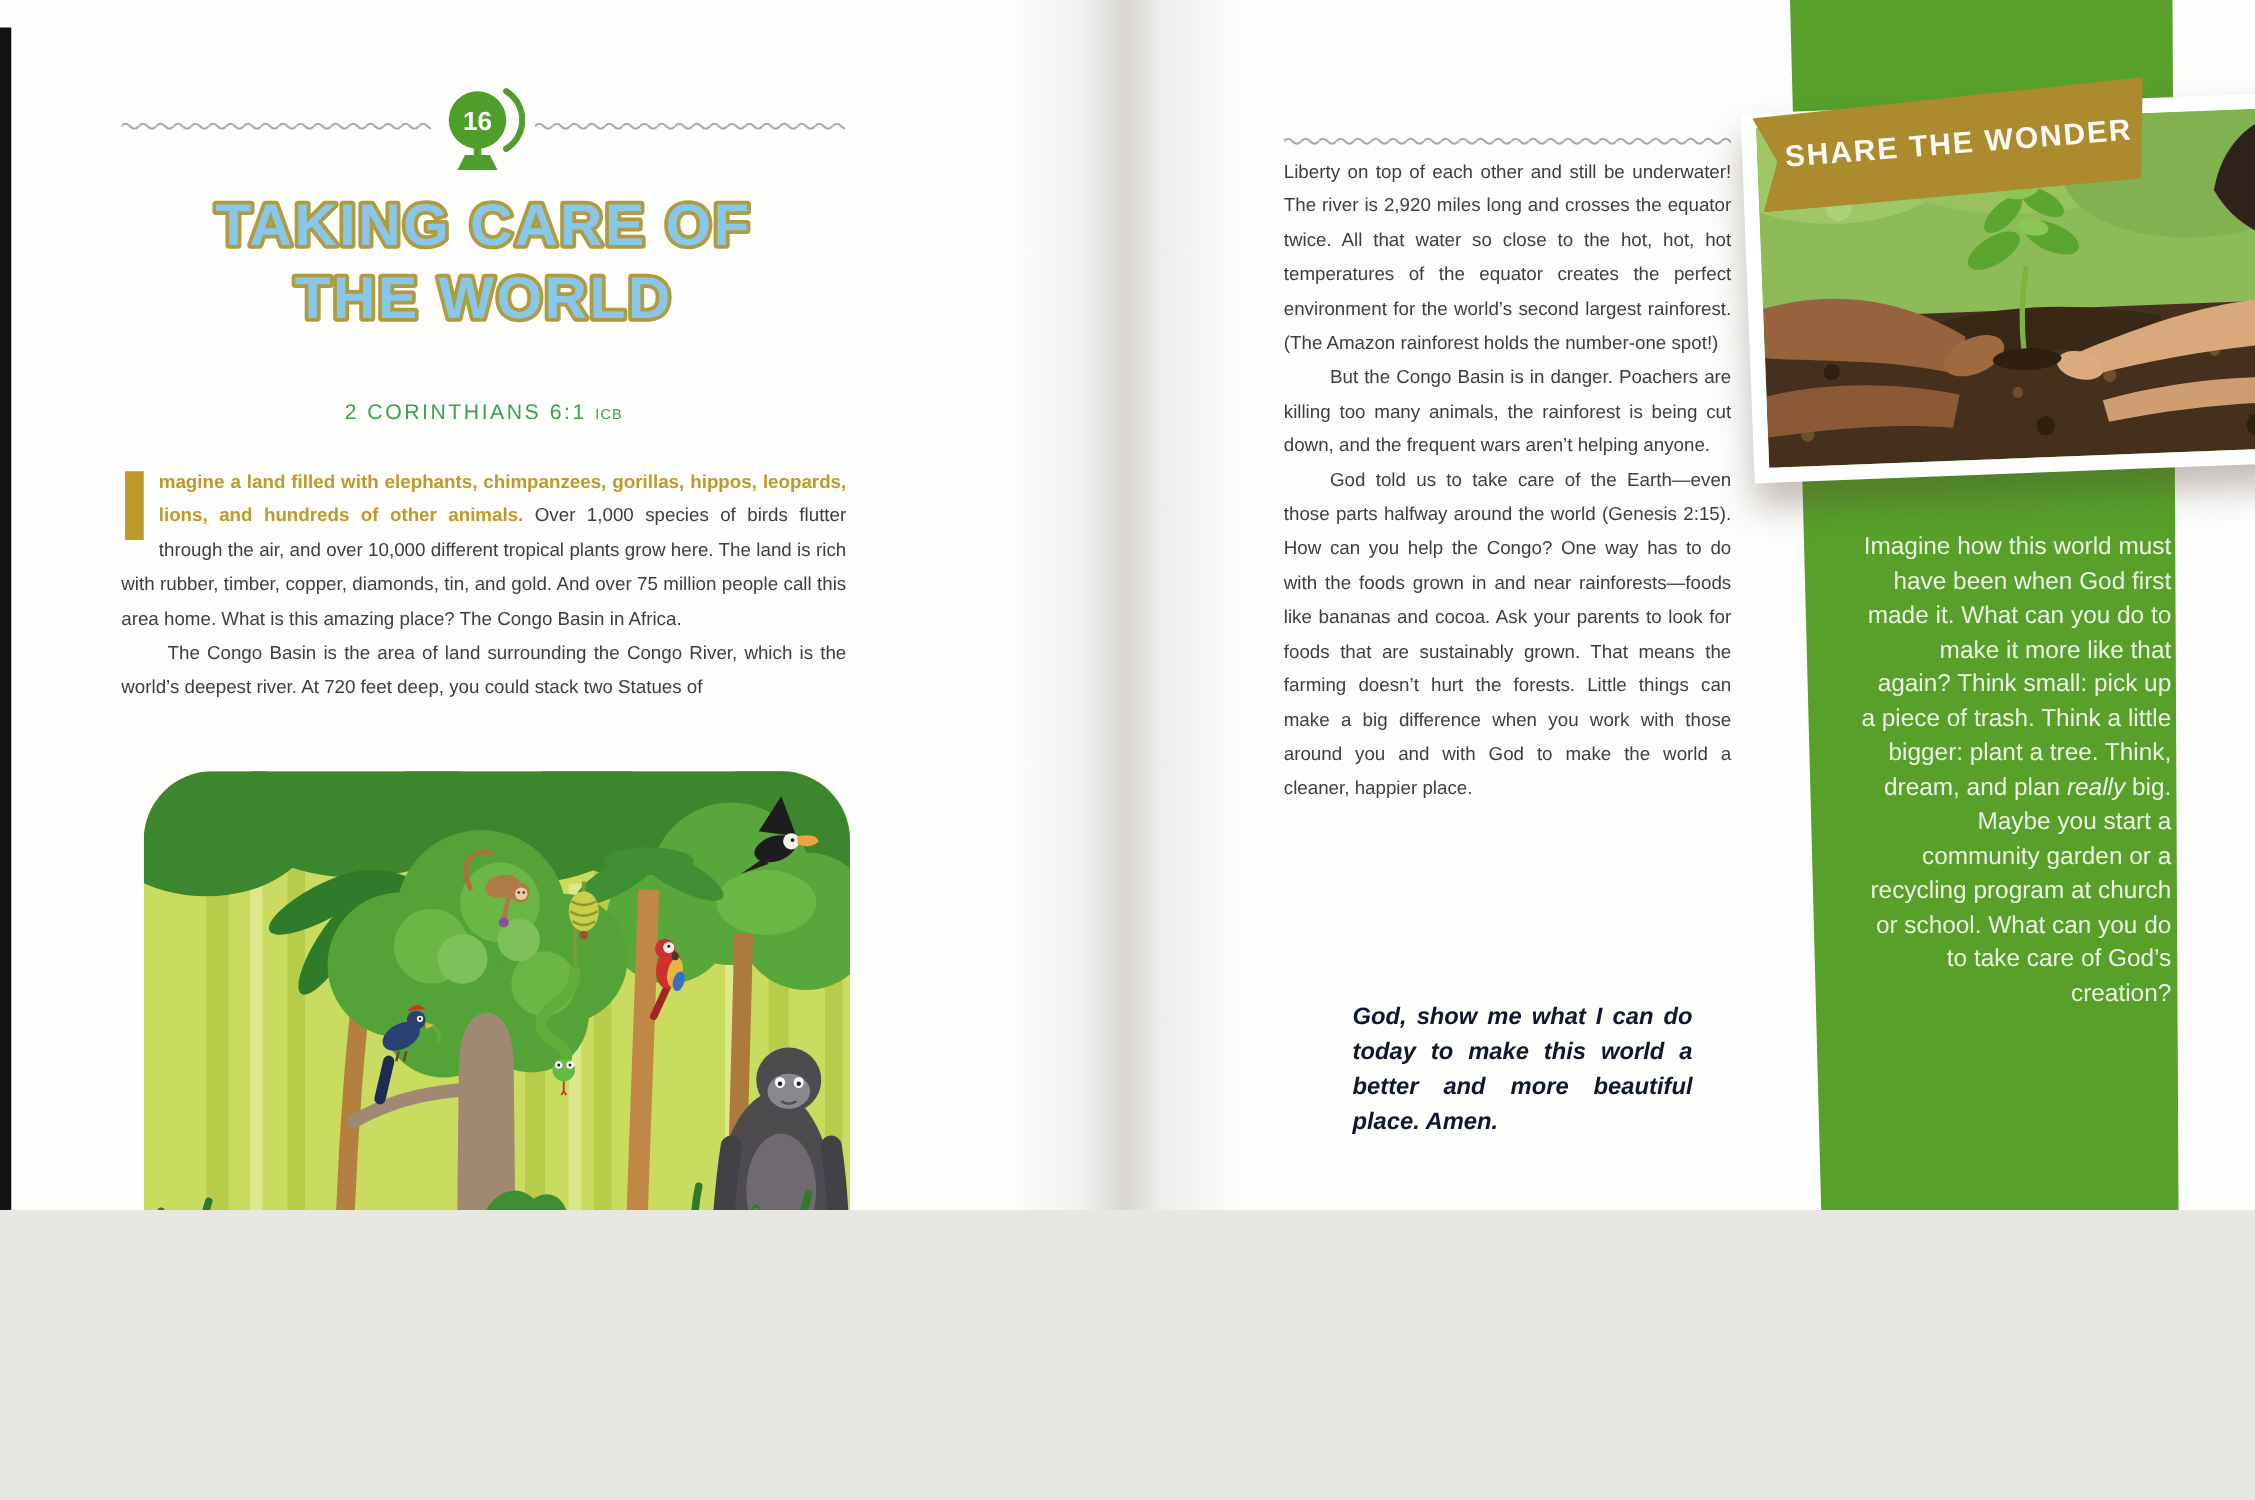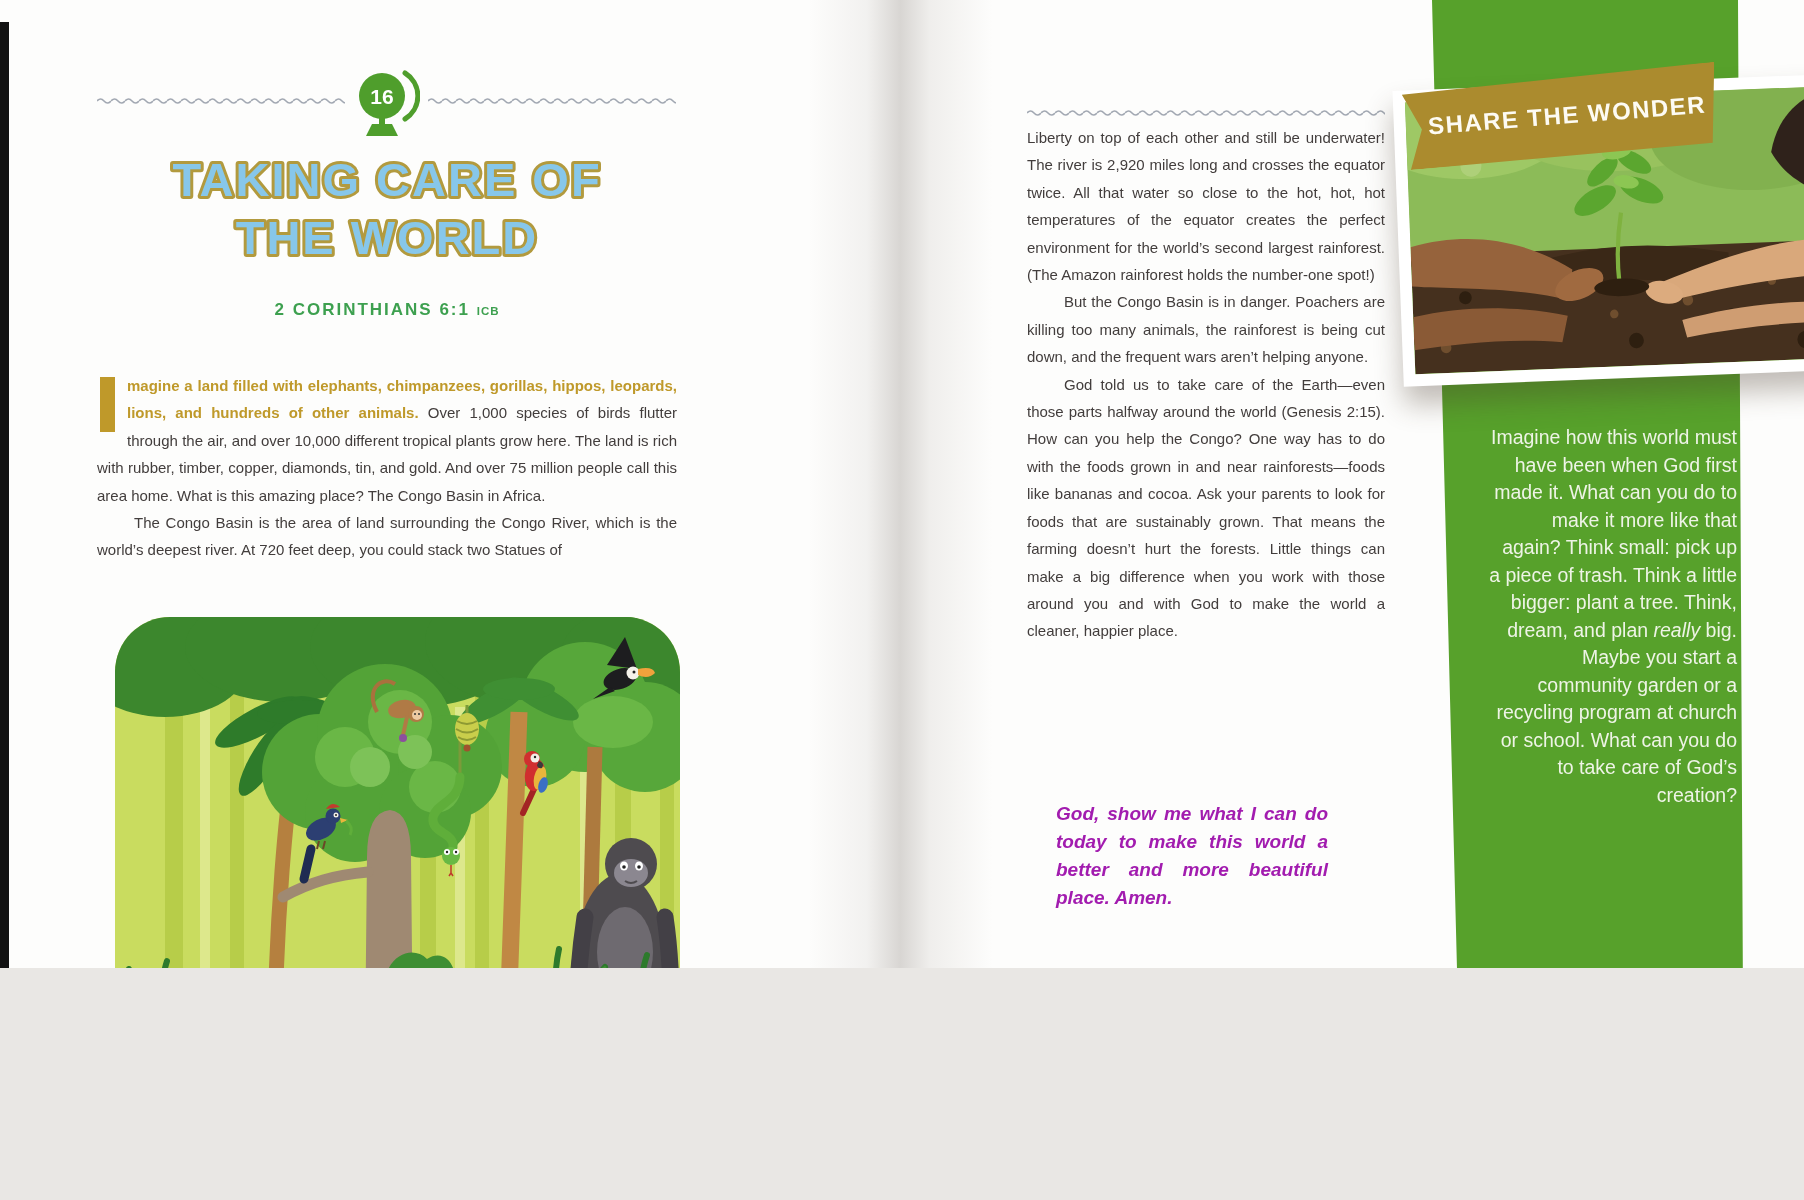--- a/index.html
+++ b/index.html
@@ -9,8 +9,8 @@
   
   .verse{width:580px;left:97px;top:286px;text-align:center;color:#3da04f;font-size:21px;
          font-weight:600;letter-spacing:.6px;}
-  .scripture{width:580px;left:97px;top:300px;text-align:center;color:#3da04f;font-size:17px;
-         font-weight:700;letter-spacing:2px;}
+  .scripture{width:580px;left:97px;top:320px;text-align:center;color:#3da04f;font-size:17px;
+         font-weight:400;letter-spacing:2px;}
   .scripture .ver{font-size:11.5px;letter-spacing:1px;}
   .body-col{color:#423d3c;font-size:15px;line-height:27.4px;text-align:justify;}
   .left-body{left:97px;top:372px;width:580px;}

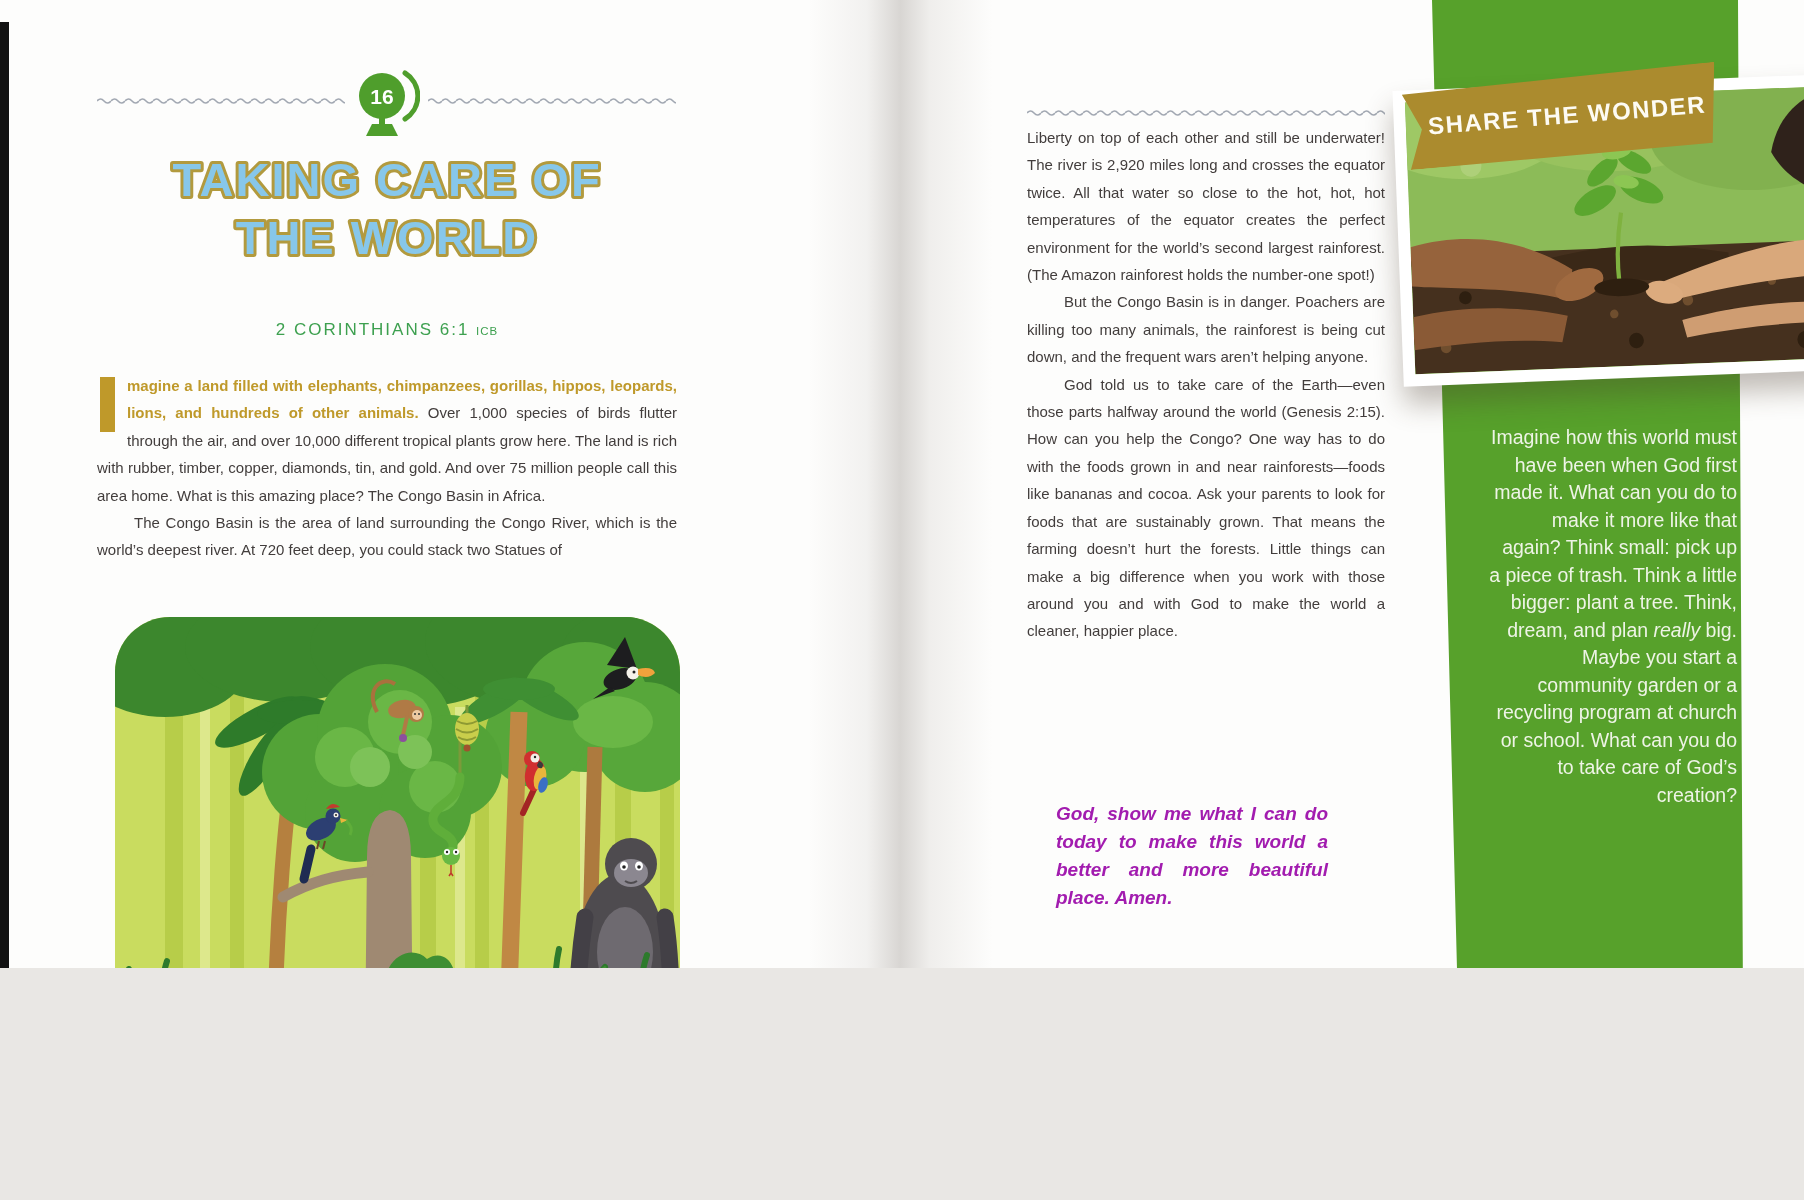--- a/index.html
+++ b/index.html
@@ -20,7 +20,7 @@
            overflow:hidden;color:transparent;}
   .indent{text-indent:37px;margin:0;}
   p{margin:0;}
-  .prayer{left:1056px;top:800px;width:272px;color:#a21caf;font-weight:bold;font-style:italic;
+  .prayer{left:1082px;top:800px;width:272px;color:#0f172a;font-weight:bold;font-style:italic;
           font-size:19px;line-height:28px;text-align:justify;}
   .pagenum{left:1338px;top:1100px;color:#1e1c1b;font-weight:bold;font-size:18px;}
   

